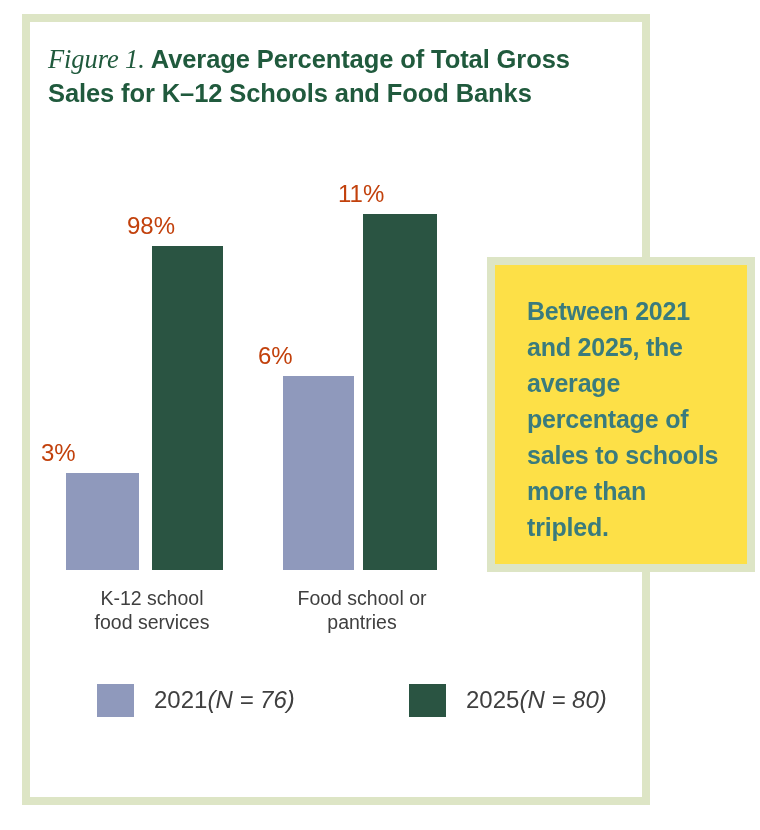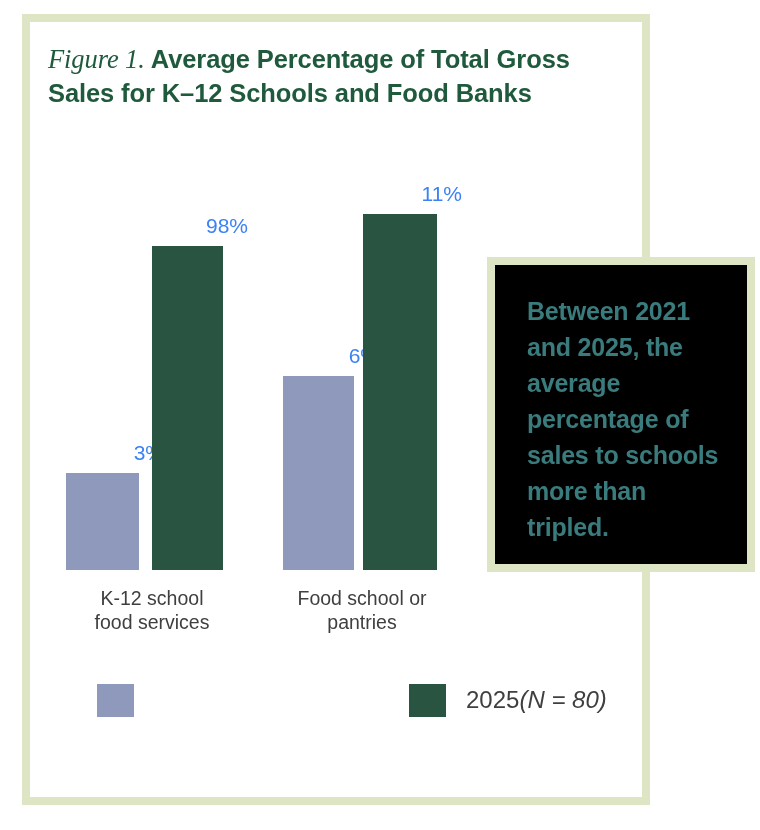--- a/index.html
+++ b/index.html
@@ -71,10 +71,10 @@
 
   .bar-label {
     position: absolute;
-    color: #3b82f6;
-    font-size: 21px;
+    color: #c2410c;
+    font-size: 24px;
     line-height: 21px;
-    text-align: right;
+    text-align: left;
     white-space: nowrap;
   }
 

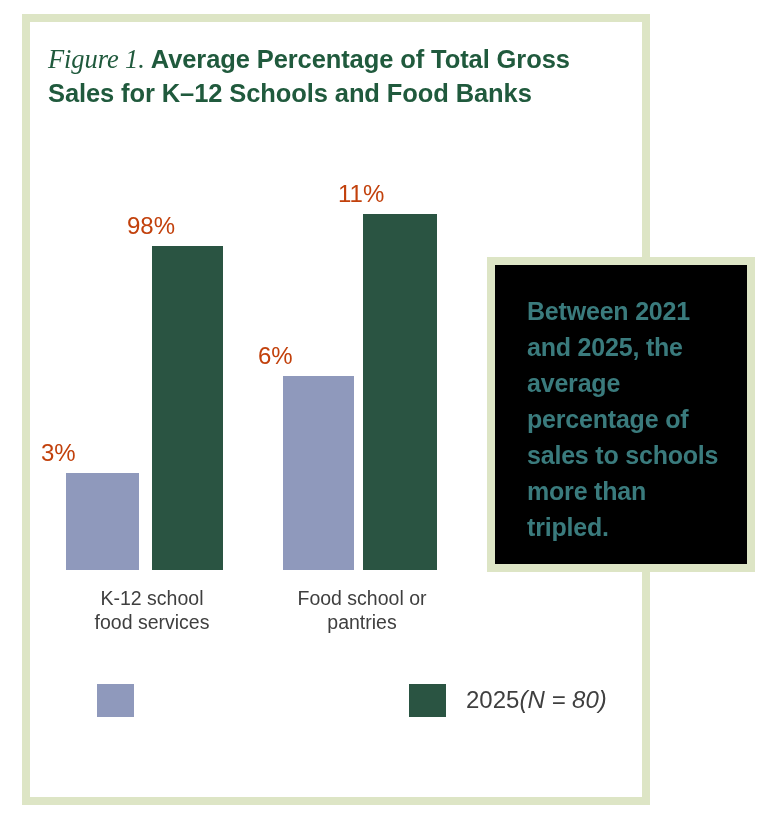--- a/index.html
+++ b/index.html
@@ -130,7 +130,7 @@
     width: 252px;
     height: 299px;
     border: 8px solid #dde5c5;
-    background: #000000;
+    background: #fde047;
     box-sizing: content-box;
   }
   .callout-text {

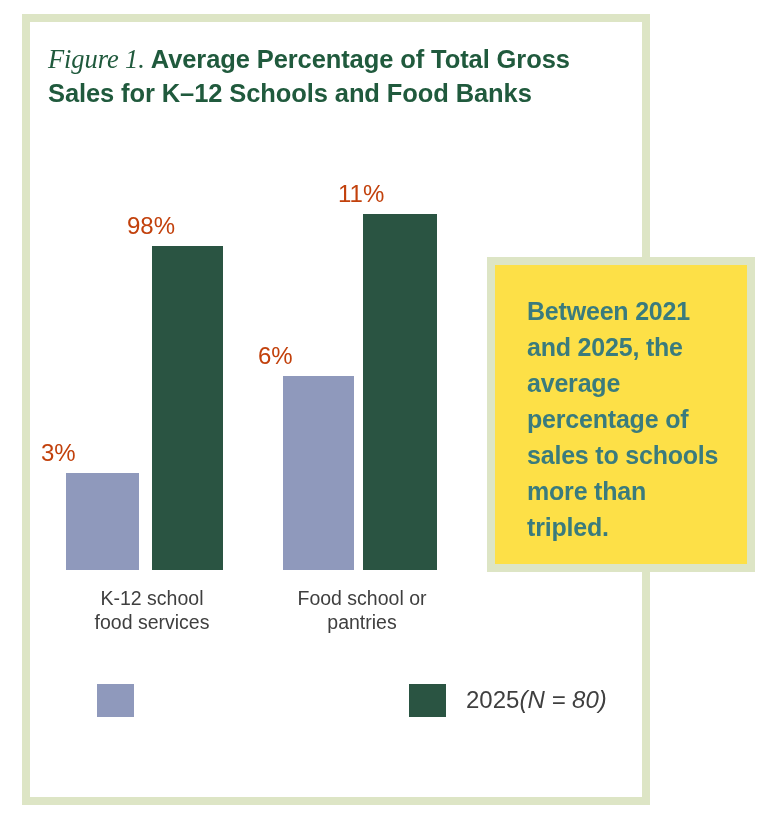--- a/index.html
+++ b/index.html
@@ -178,6 +178,9 @@
   <div class="legend">
     <div class="legend-item item-0">
       <span class="legend-swatch c2021"></span>
+      <span class="legend-text">
+        <span>2021</span><span class="n-part">(N = 76)</span>
+      </span>
     </div>
     <div class="legend-item item-1">
       <span class="legend-swatch c2025"></span>

